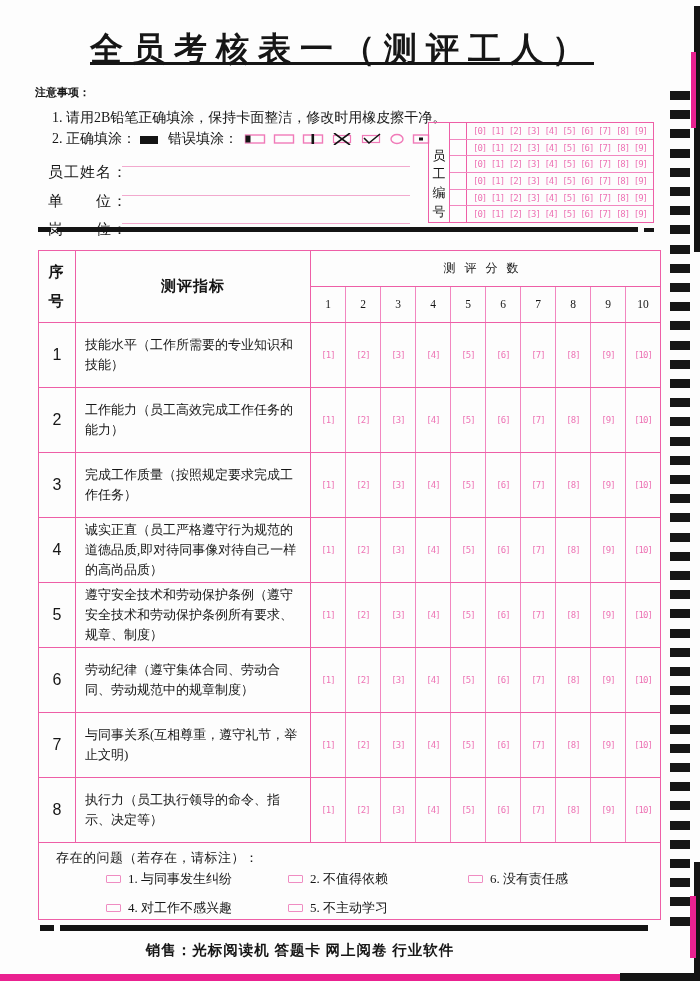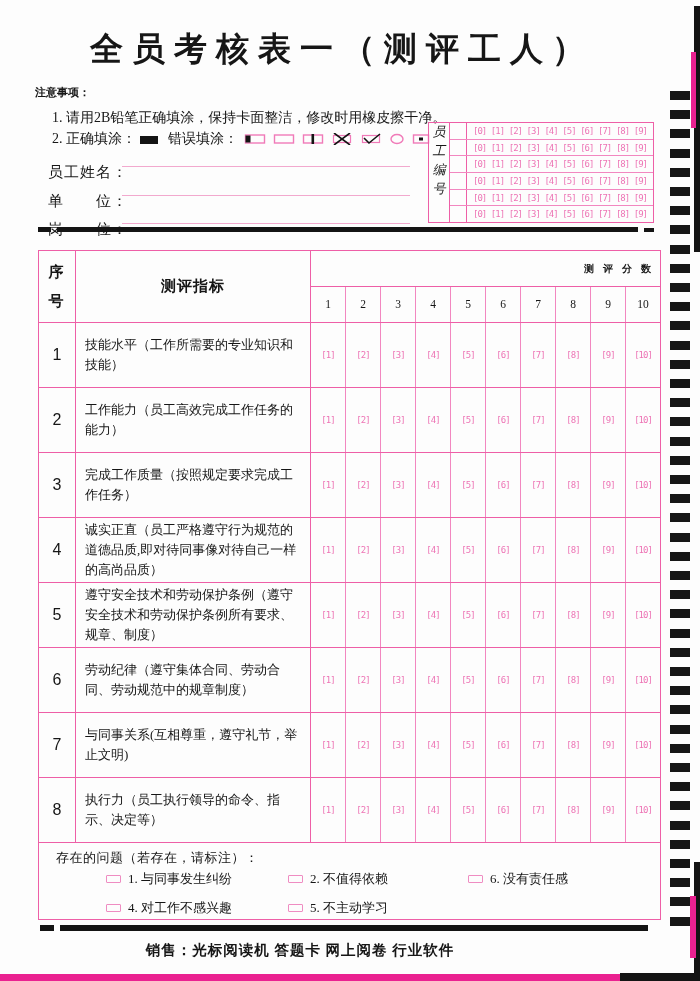--- a/index.html
+++ b/index.html
@@ -12,7 +12,7 @@
   }
   
   .title { position:absolute; top:27px; left:0; width:684px; text-align:center;
-           font-size:33px; font-weight:bold; letter-spacing:9px; white-space:nowrap; }
+           font-size:33px; font-weight:bold; letter-spacing:9px; white-space:nowrap;text-decoration:underline; }
   .notes-head { position:absolute; top:85px; left:35px; font-size:11px; font-weight:600; }
   .note1 { position:absolute; top:109px; left:52px; font-size:14px; }
   .note2 { position:absolute; top:130px; left:52px; font-size:14px; display:flex; align-items:center; }

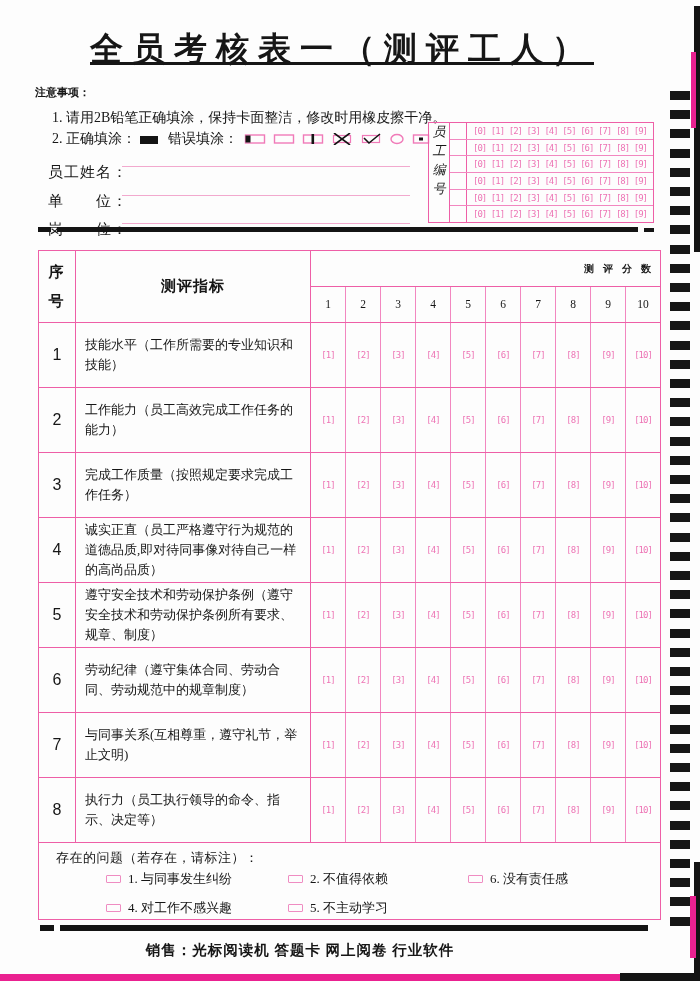--- a/index.html
+++ b/index.html
@@ -26,7 +26,7 @@
   .empbox { position:absolute; left:428px; top:122px; width:226px; height:101px;
             border:1px solid var(--grid); display:flex; }
   .emp-label { width:21px; border-right:1px solid var(--grid); display:flex;
-               align-items:flex-start; justify-content:center; font-size:13px;font-style:italic; }
+               align-items:flex-end; justify-content:center; font-size:13px; }
   .emp-label span { display:inline-block; width:14px; word-break:break-all; line-height:1.45; text-align:center; }
   .emp-body { flex:1; display:flex; flex-direction:column; }
   .emp-row { flex:1; display:flex; border-bottom:1px solid var(--gridlight); }

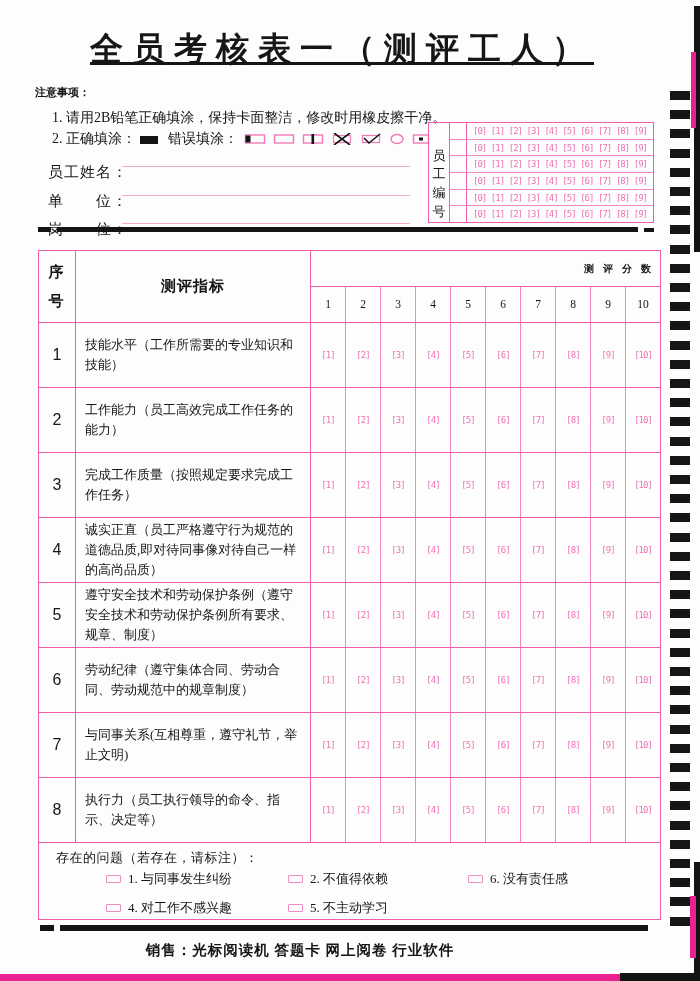--- a/index.html
+++ b/index.html
@@ -47,8 +47,8 @@
   .hind { width:235px; border-right:1px solid var(--grid); display:flex; align-items:center; justify-content:center;
           font-size:15px; font-weight:600; letter-spacing:1px; }
   .hscores { flex:1; display:flex; flex-direction:column; }
-  .score-title { height:36px; border-bottom:1px solid var(--grid); text-align:right; line-height:35px;
-                 font-size:10px; font-weight:700; letter-spacing:9px; }
+  .score-title { height:36px; border-bottom:1px solid var(--grid); text-align:center; line-height:35px;
+                 font-size:12px; font-weight:400; letter-spacing:9px; }
   .score-nums { display:flex; height:35px; }
   .num-cell { flex:1; border-right:1px solid var(--gridlight); text-align:center; line-height:34px;
               font-size:11.5px; font-family:"Liberation Serif", serif; }

